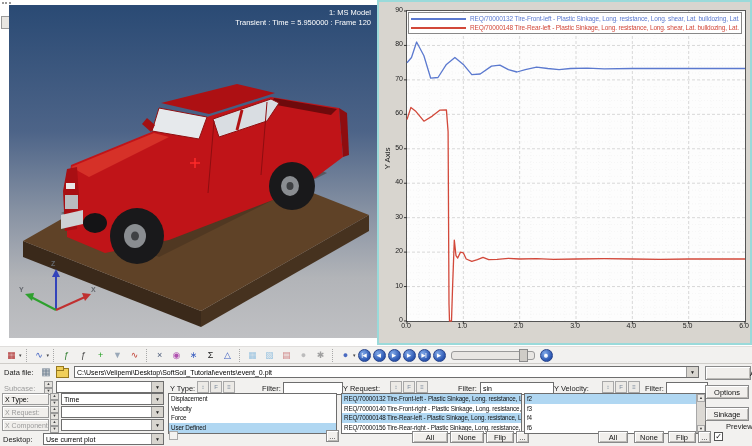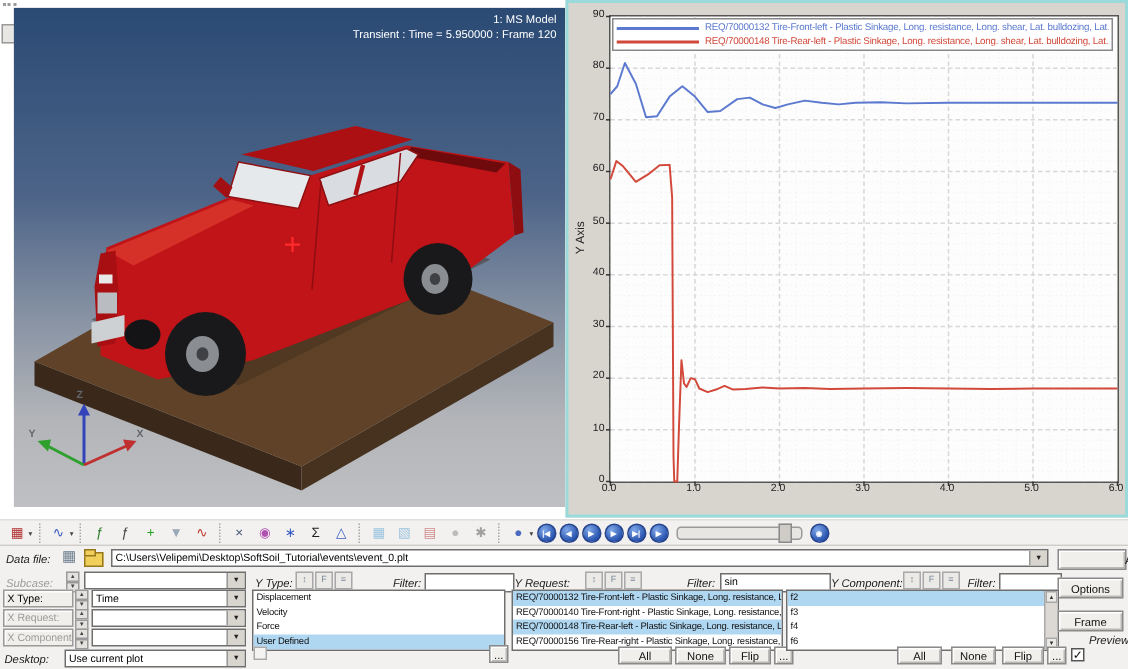--- a/index.html
+++ b/index.html
@@ -47,7 +47,7 @@
   
   #panel{position:absolute;left:0;top:363px;width:752px;height:83px;background:#f2f1ef;
          border-top:1px solid #cfcdc9;font-size:7.5px;}
-  .lbl{position:absolute;font-size:7.5px;color:#1a1a1a;white-space:nowrap;font-style:italic;}
+  .lbl{position:absolute;font-size:7.5px;color:#1a1a1a;white-space:nowrap;}
   .lbl.dis{color:#9b9b9b;}
   .input{position:absolute;background:#fff;border:1px solid #6e6e6e;height:11px;line-height:11px;
          font-size:7px;padding:0 2px;overflow:hidden;white-space:nowrap;box-sizing:content-box;}

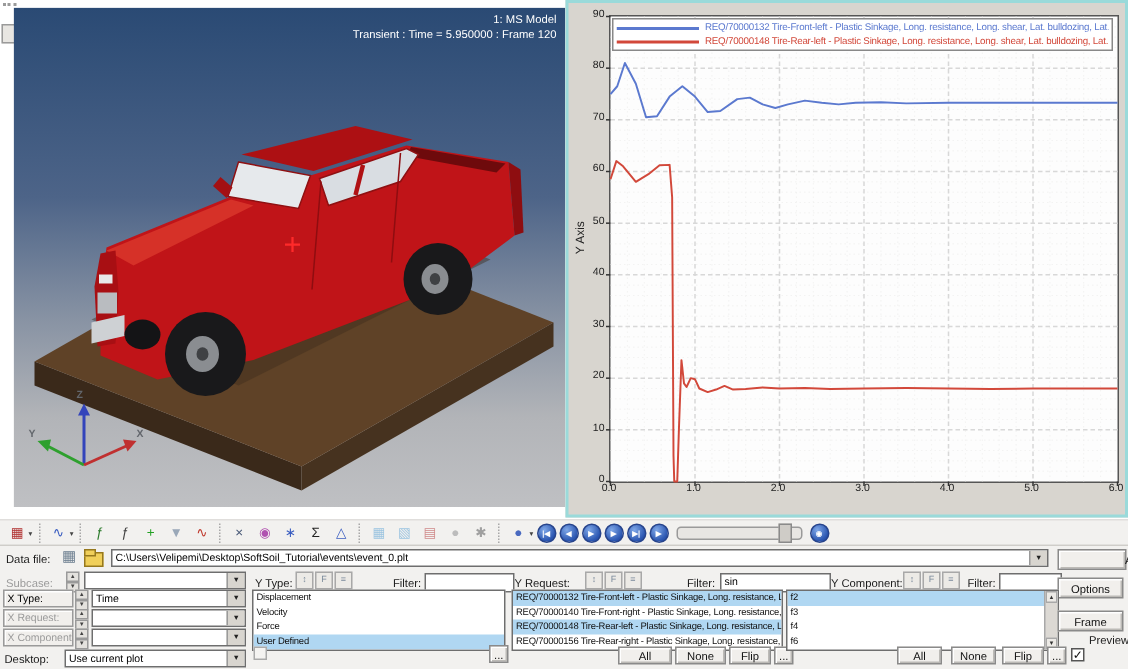--- a/index.html
+++ b/index.html
@@ -352,7 +352,7 @@
     <div class="iconbtn" style="left:416px;top:17px;">≡</div>
     <span class="lbl" style="left:458px;top:20px;">Filter:</span>
     <div class="input" style="left:480px;top:18px;width:68px;">sin</div>
-    <span class="lbl" style="left:554px;top:20px;">Y Component:</span>
+    <span class="lbl" style="left:554px;top:20px;">Y Velocity:</span>
     <div class="iconbtn" style="left:602px;top:17px;">↕</div>
     <div class="iconbtn" style="left:615px;top:17px;">F</div>
     <div class="iconbtn" style="left:628px;top:17px;">≡</div>

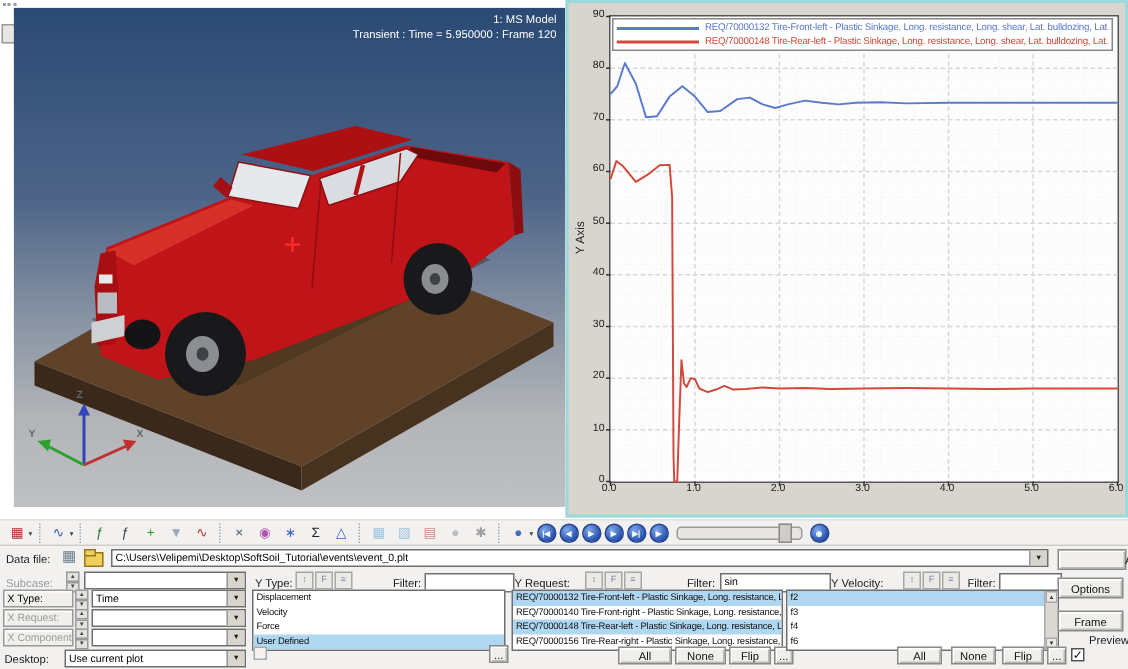--- a/index.html
+++ b/index.html
@@ -424,7 +424,7 @@
     <div class="btn" style="left:668px;top:67px;width:28px;height:12px;line-height:11px;">Flip</div>
     <div class="btn" style="left:698px;top:67px;width:13px;height:12px;line-height:11px;">...</div>
 
-    <div class="btn" style="left:705px;top:43px;width:44px;height:14px;line-height:13px;">Frame</div>
+    <div class="btn" style="left:705px;top:43px;width:44px;height:14px;line-height:13px;">Sinkage</div>
     <div class="check" style="left:714px;top:68px;">✓</div>
     <span class="lbl" style="left:726px;top:58px;">Preview</span>
   </div>

